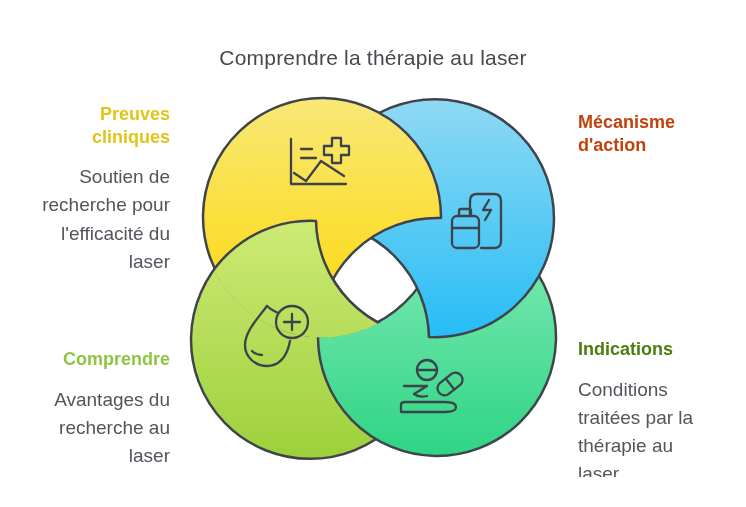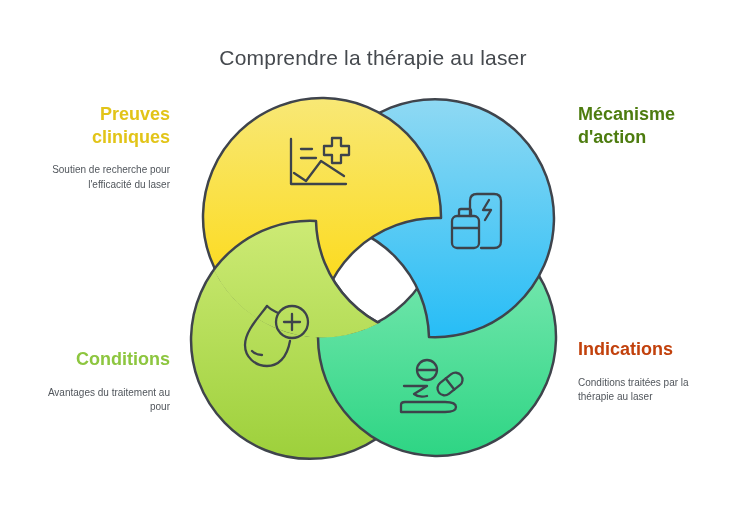--- a/index.html
+++ b/index.html
@@ -104,7 +104,7 @@
   </div>
 
   <div class="label tr">
-    <h2 style="color: #4d7c0f;">Mécanisme d'action</h2>
+    <h2 style="color: #c2410c; margin-top: 8px;">Mécanisme d'action</h2>
   </div>
 
   <div class="label bl">

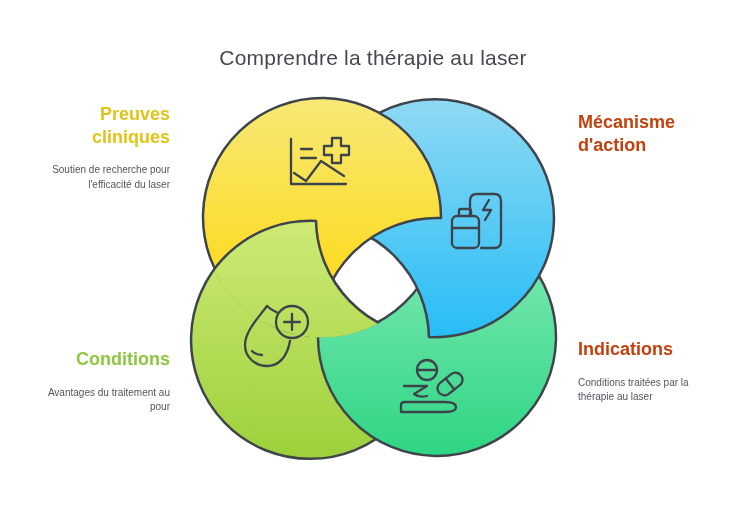--- a/index.html
+++ b/index.html
@@ -14,7 +14,7 @@
   .diagram{position:absolute;left:0;top:0;}
   .label{position:absolute;width:140px;}
   .label h2{margin:0 0 15px 0;font-size:18px;line-height:1.26;font-weight:700;}
-  .label p{margin:0;font-size:10px;line-height:1.48;color:#51565c;font-weight:400;}
+  .label p{margin:0;font-size:19px;line-height:1.48;color:#51565c;font-weight:400;}
   .label.tl{top:103px;right:576px;text-align:right;}
   .label.tr{top:103px;left:578px;text-align:left;}
   .label.bl{top:348px;right:576px;text-align:right;}

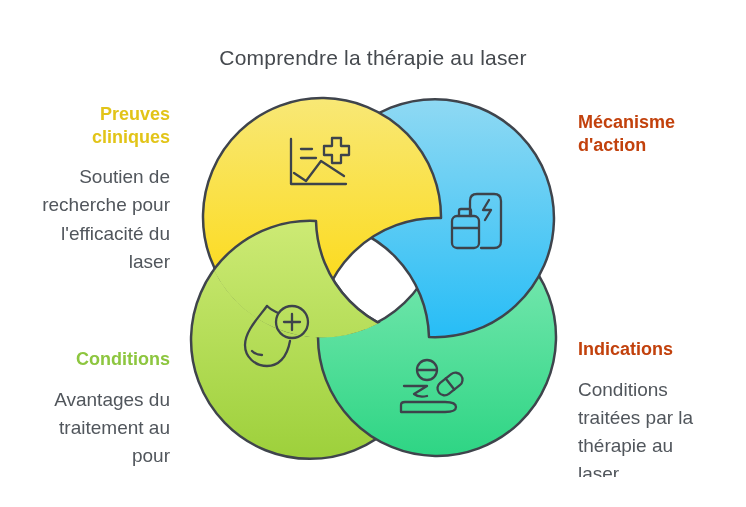--- a/index.html
+++ b/index.html
@@ -108,7 +108,7 @@
   </div>
 
   <div class="label bl">
-    <h2 style="color: rgb(141, 198, 63);">Conditions</h2>
+    <h2 style="color: rgb(141, 198, 63);">Comprendre</h2>
     <p>Avantages du traitement au pour</p>
   </div>
 

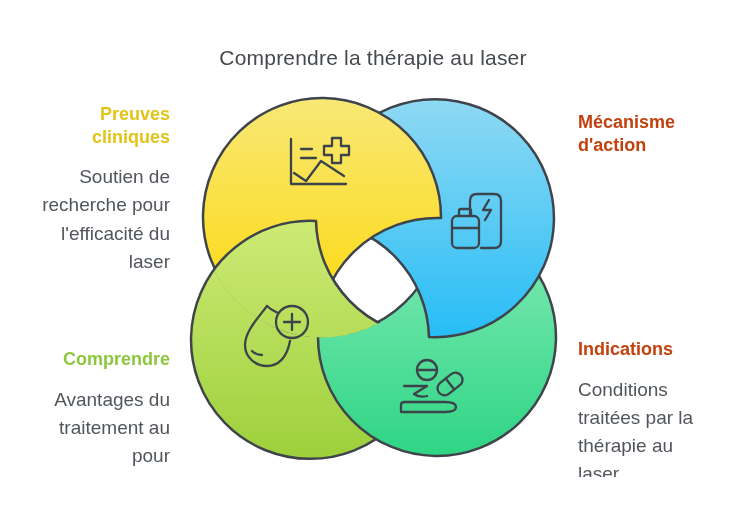--- a/index.html
+++ b/index.html
@@ -113,7 +113,7 @@
   </div>
 
   <div class="label br">
-    <h2 style="color: #c2410c;">Indications</h2>
+    <h2 style="color: #4d7c0f;">Indications</h2>
     <p>Conditions traitées par la thérapie au laser</p>
   </div>
 

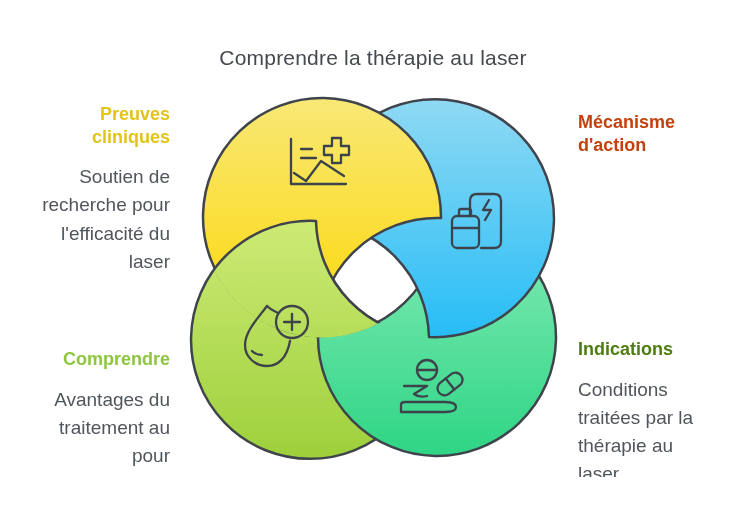--- a/index.html
+++ b/index.html
@@ -109,7 +109,7 @@
 
   <div class="label bl">
     <h2 style="color: rgb(141, 198, 63);">Comprendre</h2>
-    <p>Avantages du traitement au pour</p>
+    <p>Avantages du recherche au laser</p>
   </div>
 
   <div class="label br">

